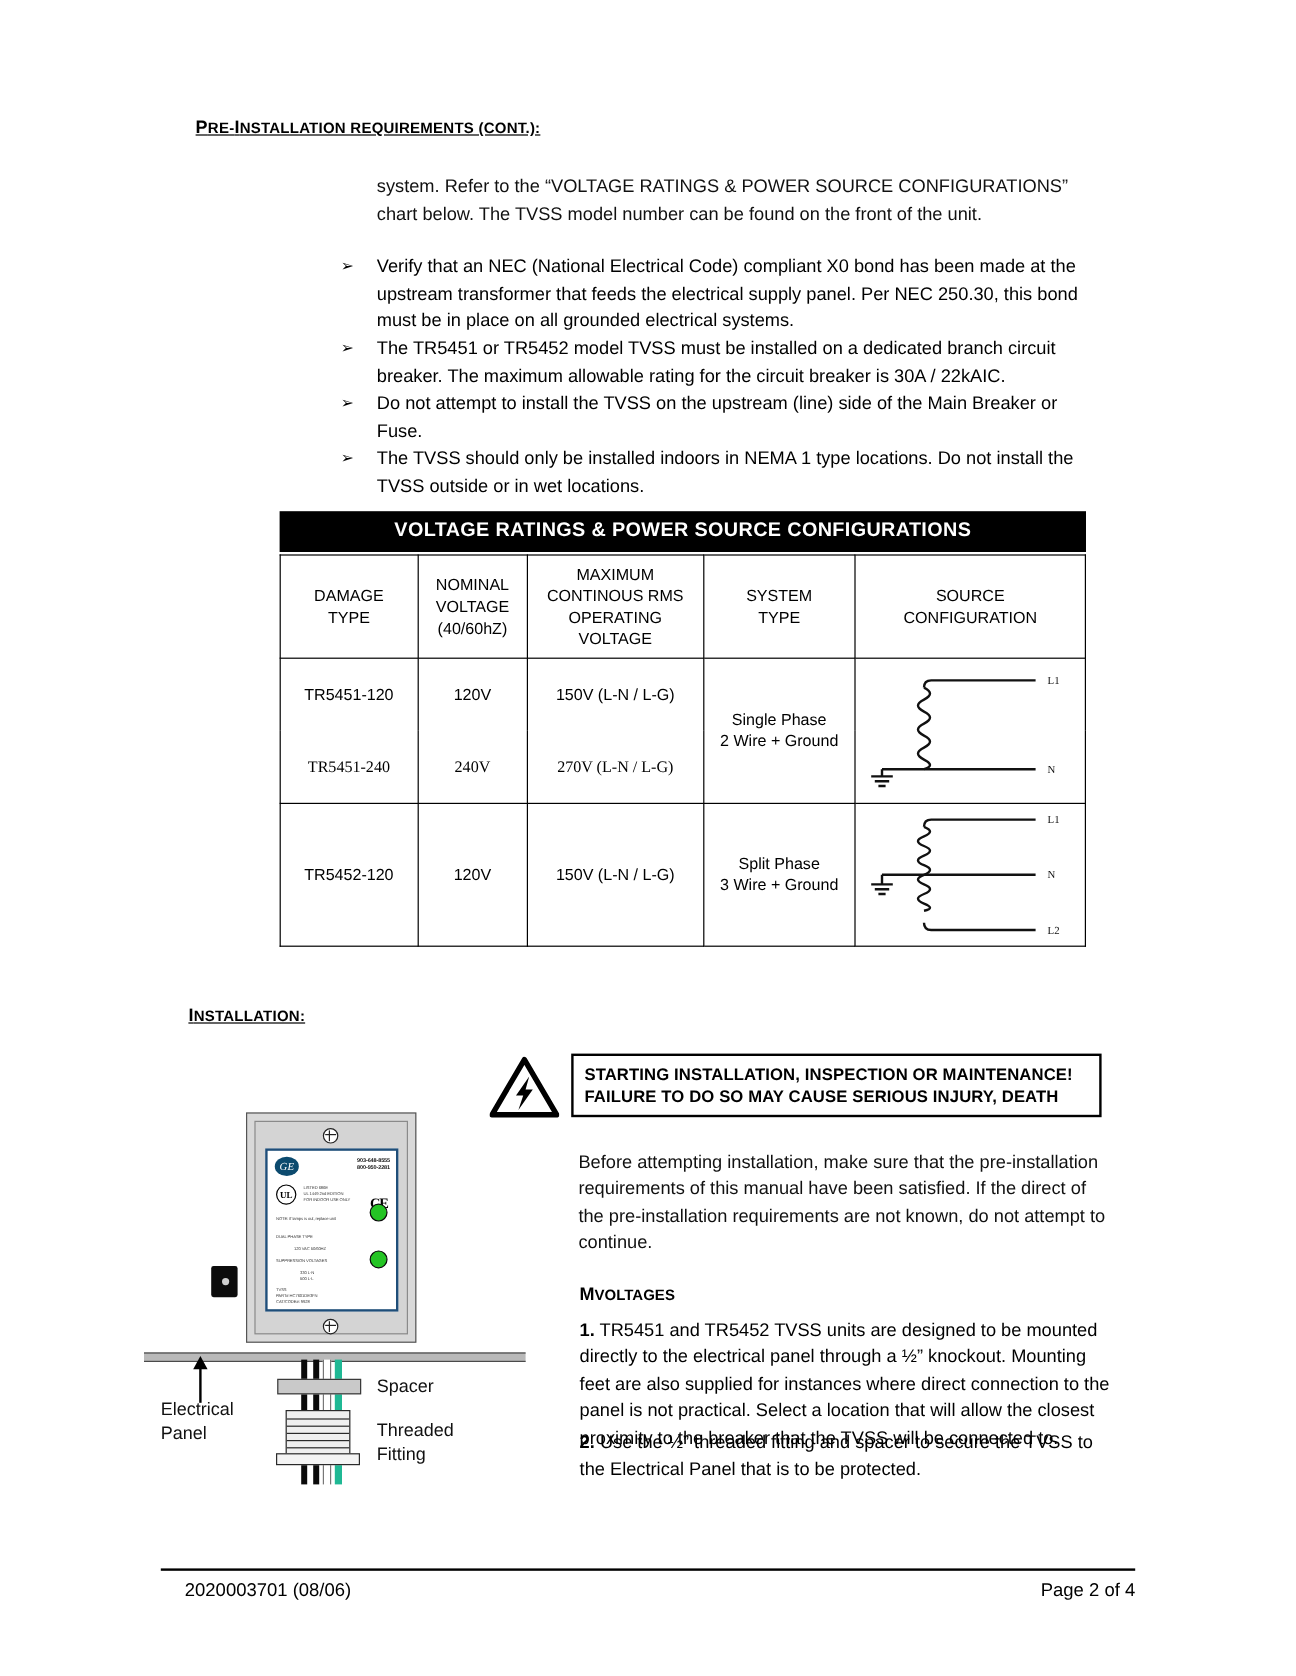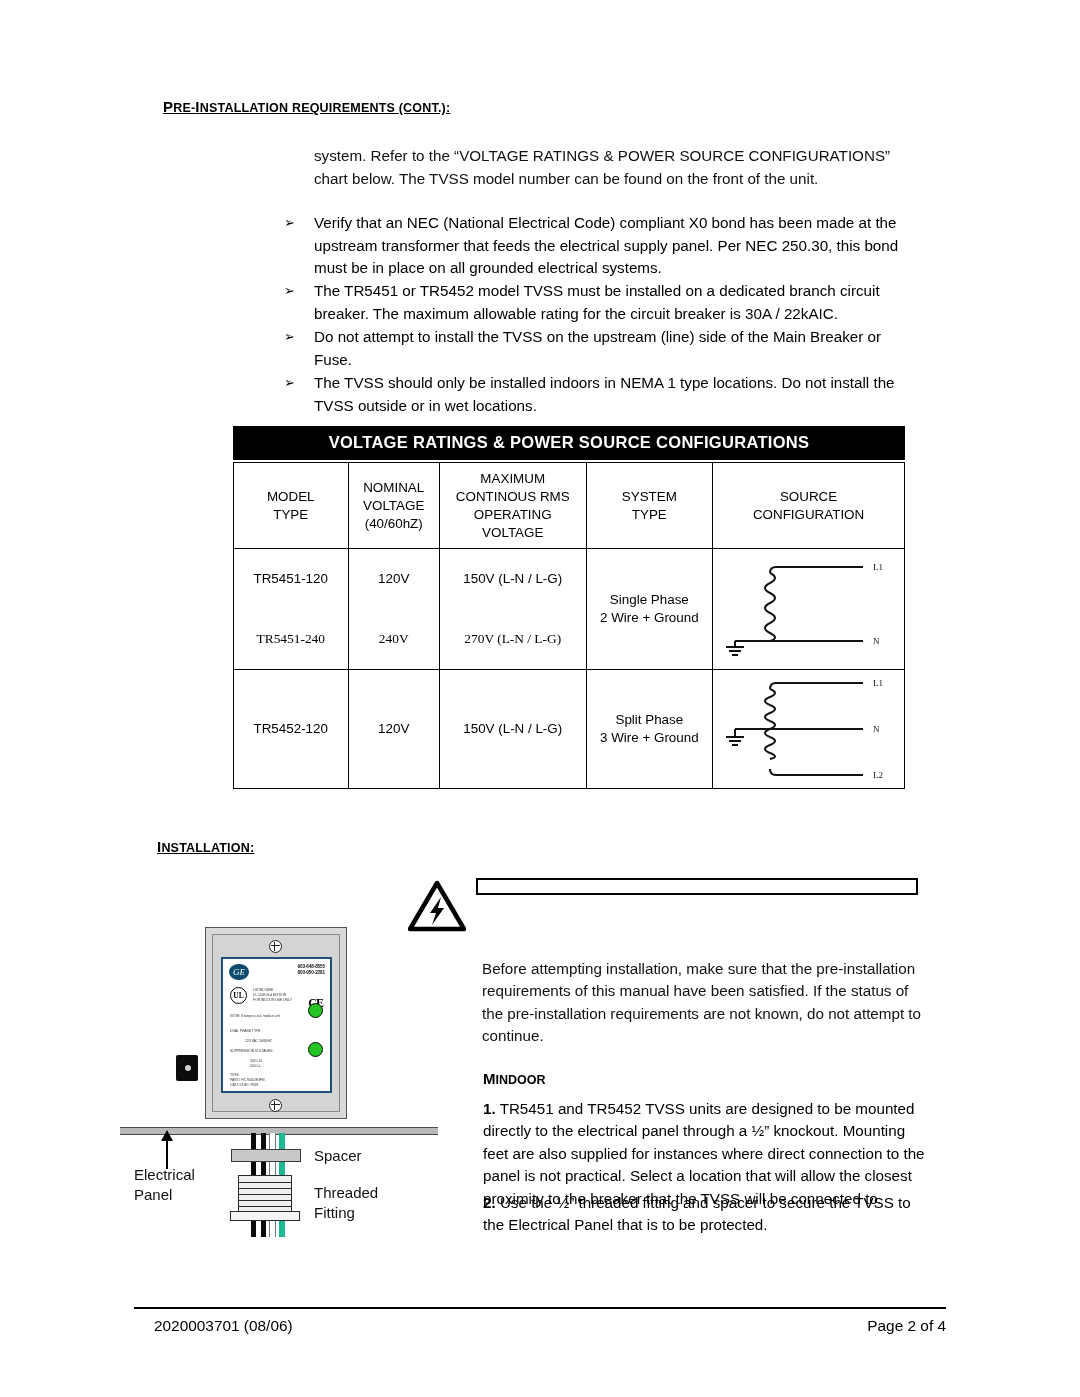--- a/index.html
+++ b/index.html
@@ -438,7 +438,7 @@
       <tbody>
         <tr class="hdr">
           <td>
-            <div>MODEL</div>
+            <div>DAMAGE</div>
             <div>TYPE</div>
           </td>
           <td>

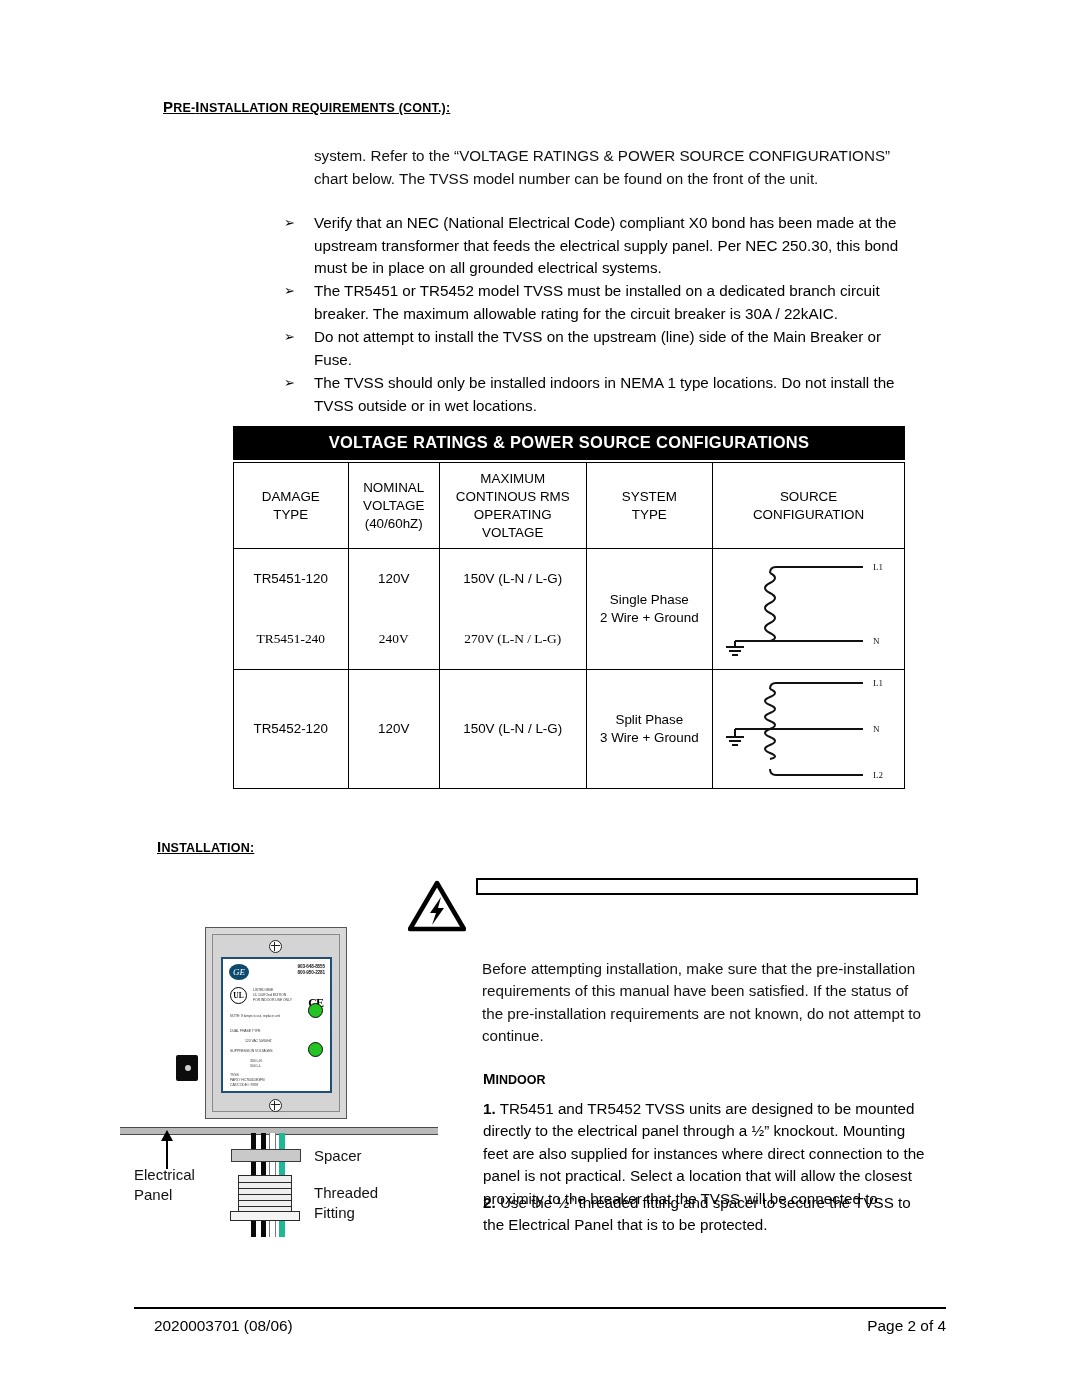--- a/index.html
+++ b/index.html
@@ -539,6 +539,7 @@
     </div>
     <div id="warning-box">
       <div id="warning-text">
+        <div>STARTING INSTALLATION, INSPECTION OR MAINTENANCE!</div>
       </div>
     </div>
   </div>

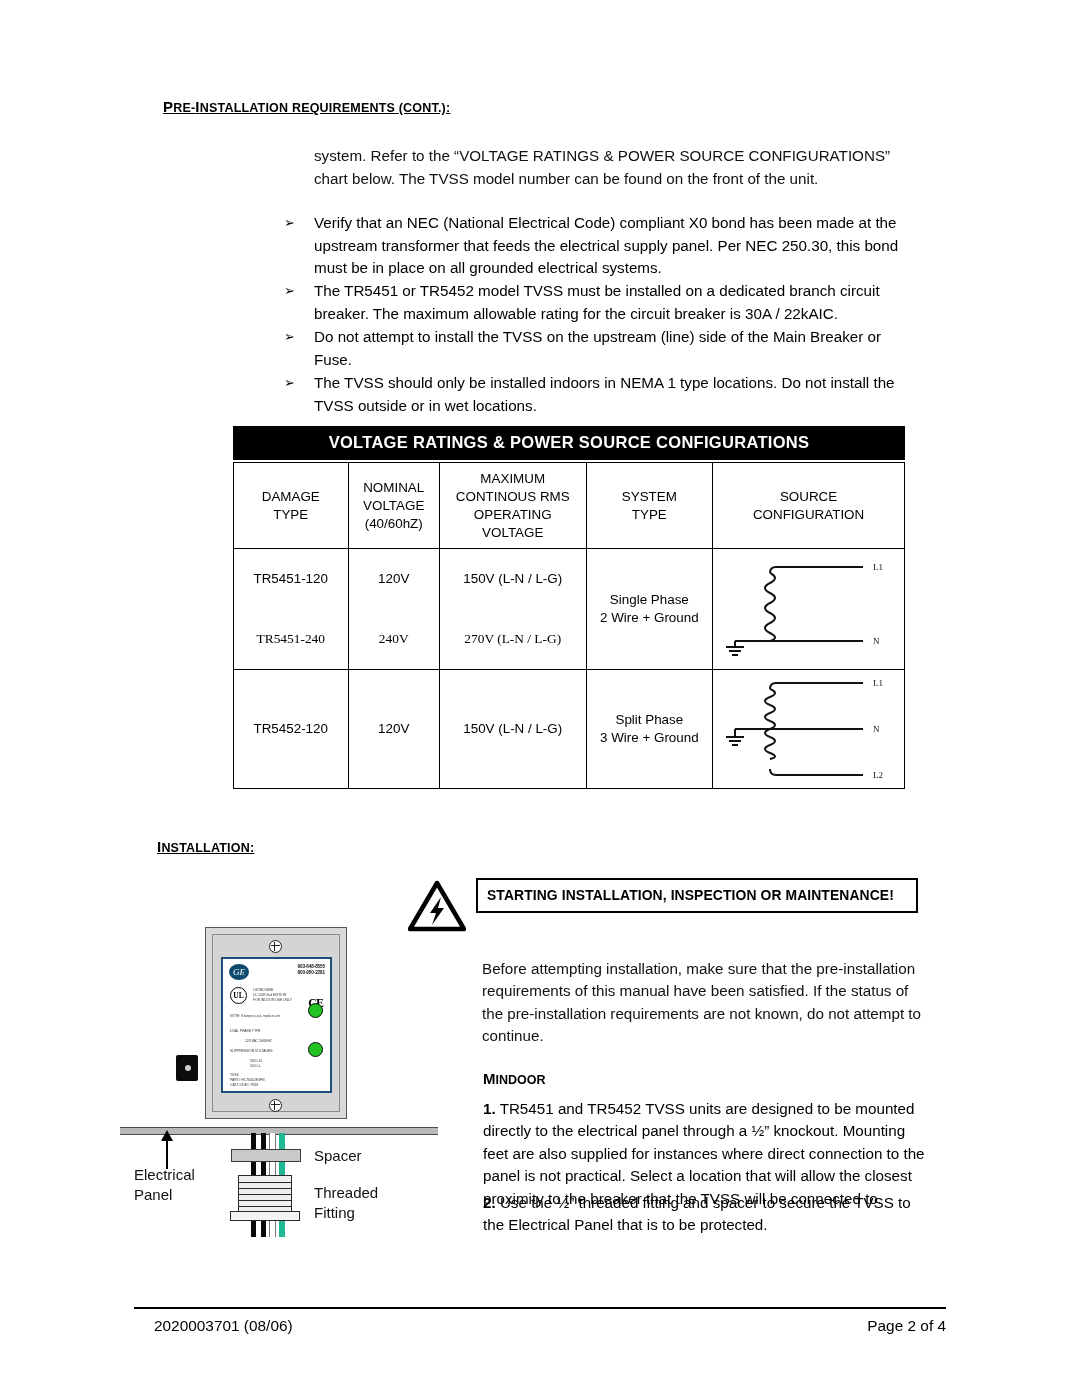--- a/index.html
+++ b/index.html
@@ -540,6 +540,7 @@
     <div id="warning-box">
       <div id="warning-text">
         <div>STARTING INSTALLATION, INSPECTION OR MAINTENANCE!</div>
+        <div>FAILURE TO DO SO MAY CAUSE SERIOUS INJURY, DEATH</div>
       </div>
     </div>
   </div>

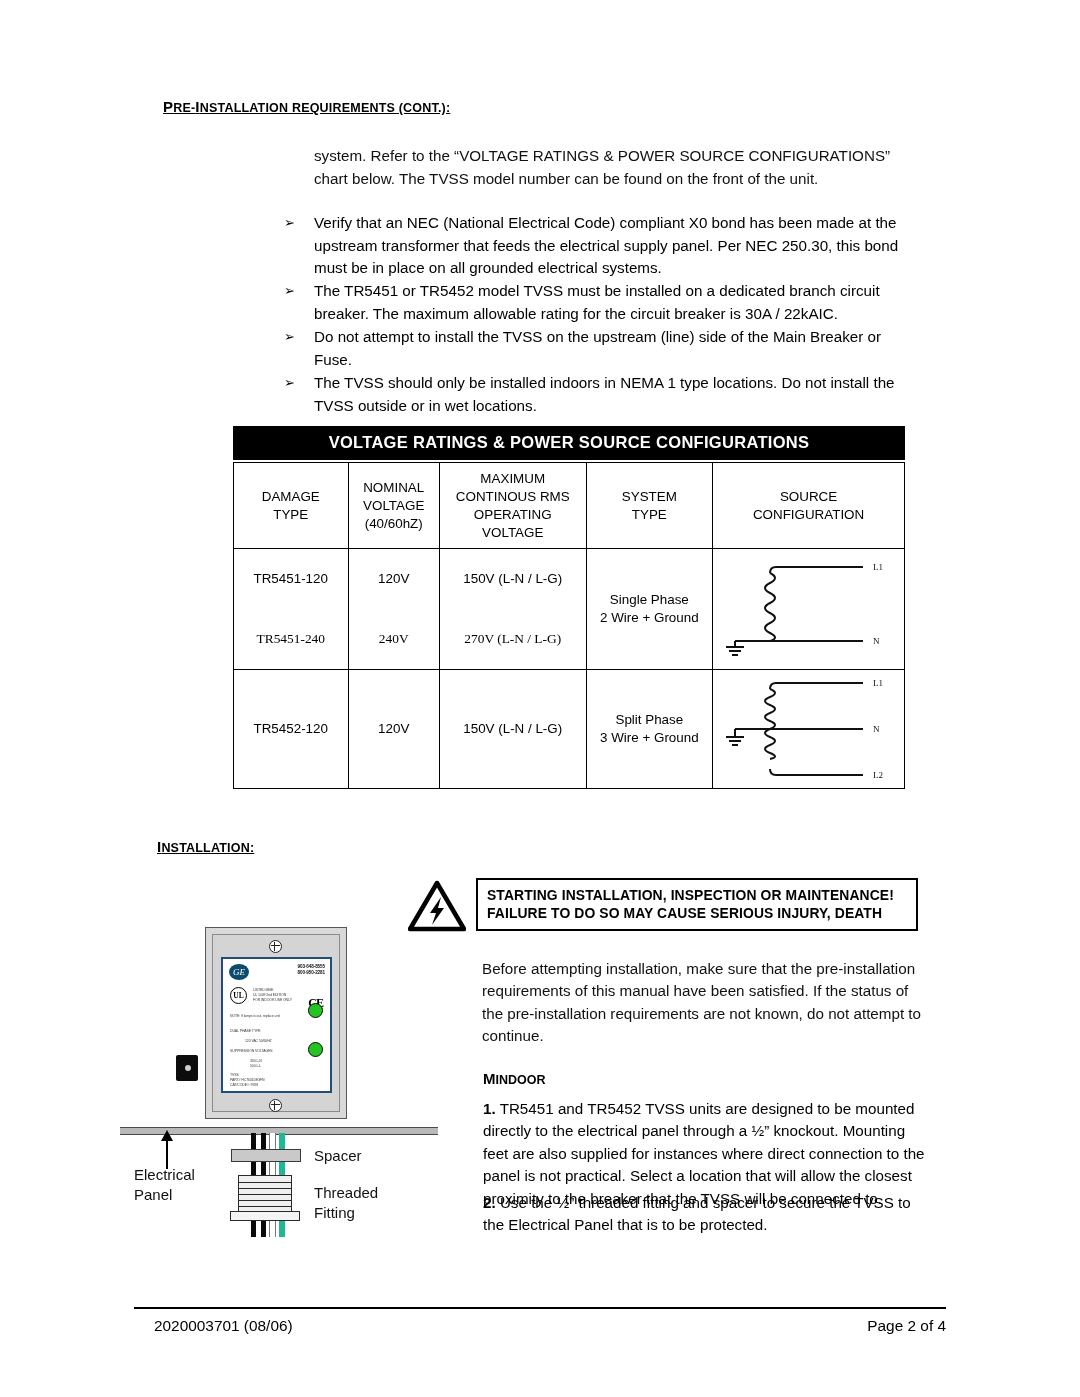--- a/index.html
+++ b/index.html
@@ -545,7 +545,7 @@
     </div>
   </div>
 
-  <div class="body-text" id="before-para">Before attempting installation, make sure that the pre-installation requirements of this manual have been satisfied.  If the status of the pre-installation requirements are not known, do not attempt to continue.</div>
+  <div class="body-text" id="before-para">Before attempting installation, make sure that the pre-installation requirements of this manual have been satisfied.  If the direct of the pre-installation requirements are not known, do not attempt to continue.</div>
 
   <div id="mounting-heading">
     <span class="cap">M</span><span class="sm">INDOOR</span>

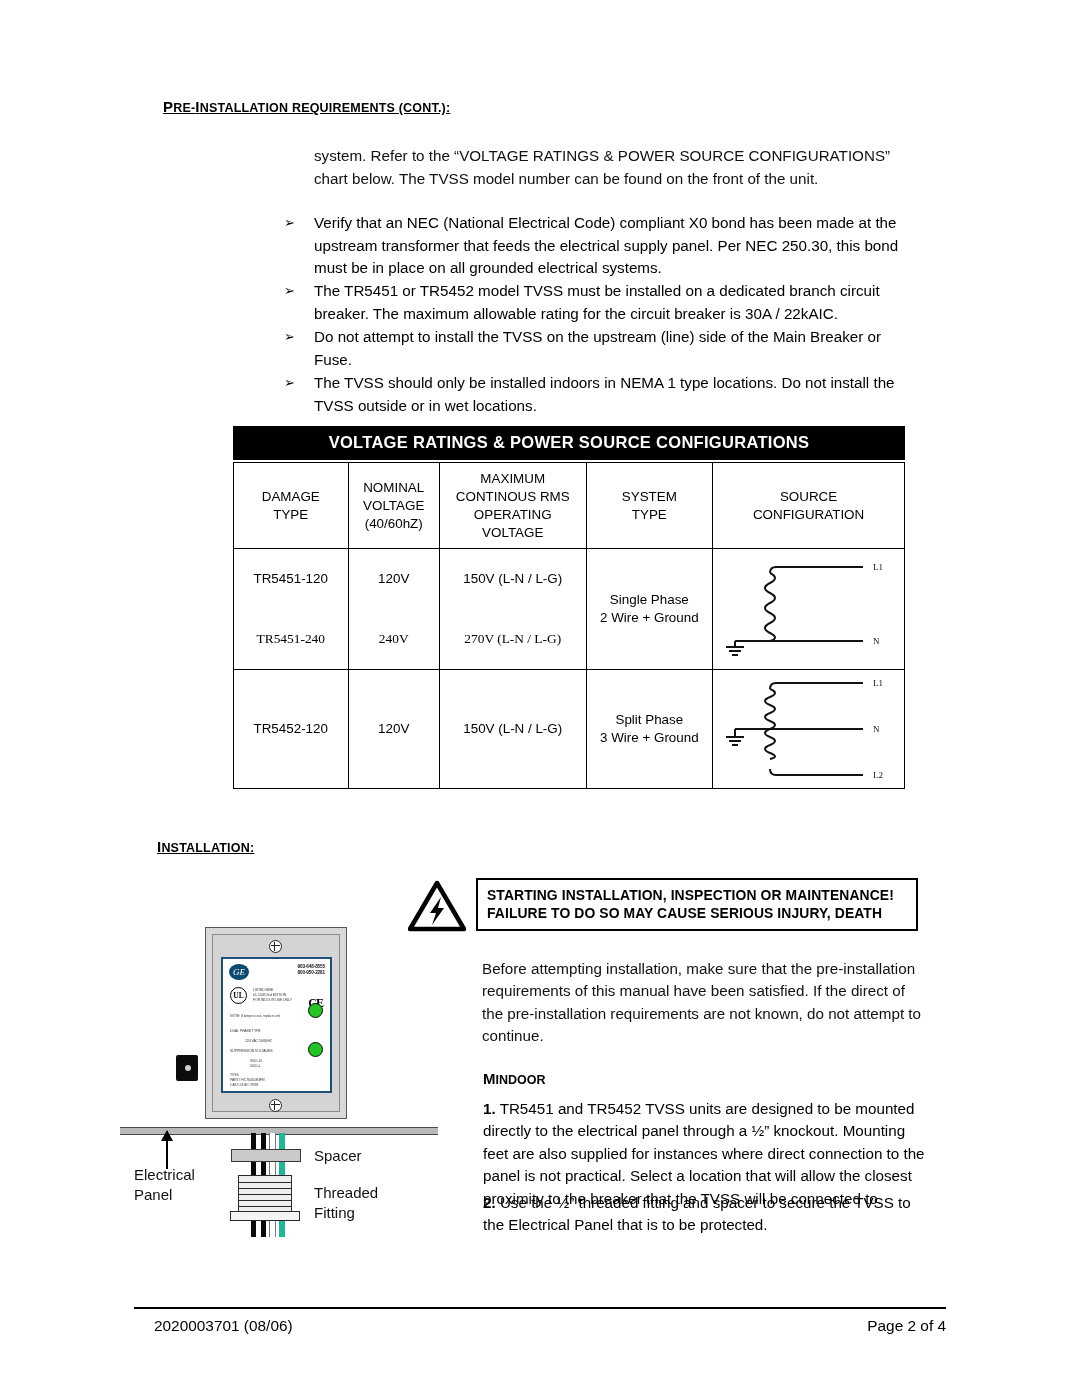--- a/index.html
+++ b/index.html
@@ -548,7 +548,7 @@
   <div class="body-text" id="before-para">Before attempting installation, make sure that the pre-installation requirements of this manual have been satisfied.  If the direct of the pre-installation requirements are not known, do not attempt to continue.</div>
 
   <div id="mounting-heading">
-    <span class="cap">M</span><span class="sm">INDOOR</span>
+    <span class="cap">M</span><span class="sm">VOLTAGES</span>
   </div>
 
   <div class="numbered" id="step-1">

